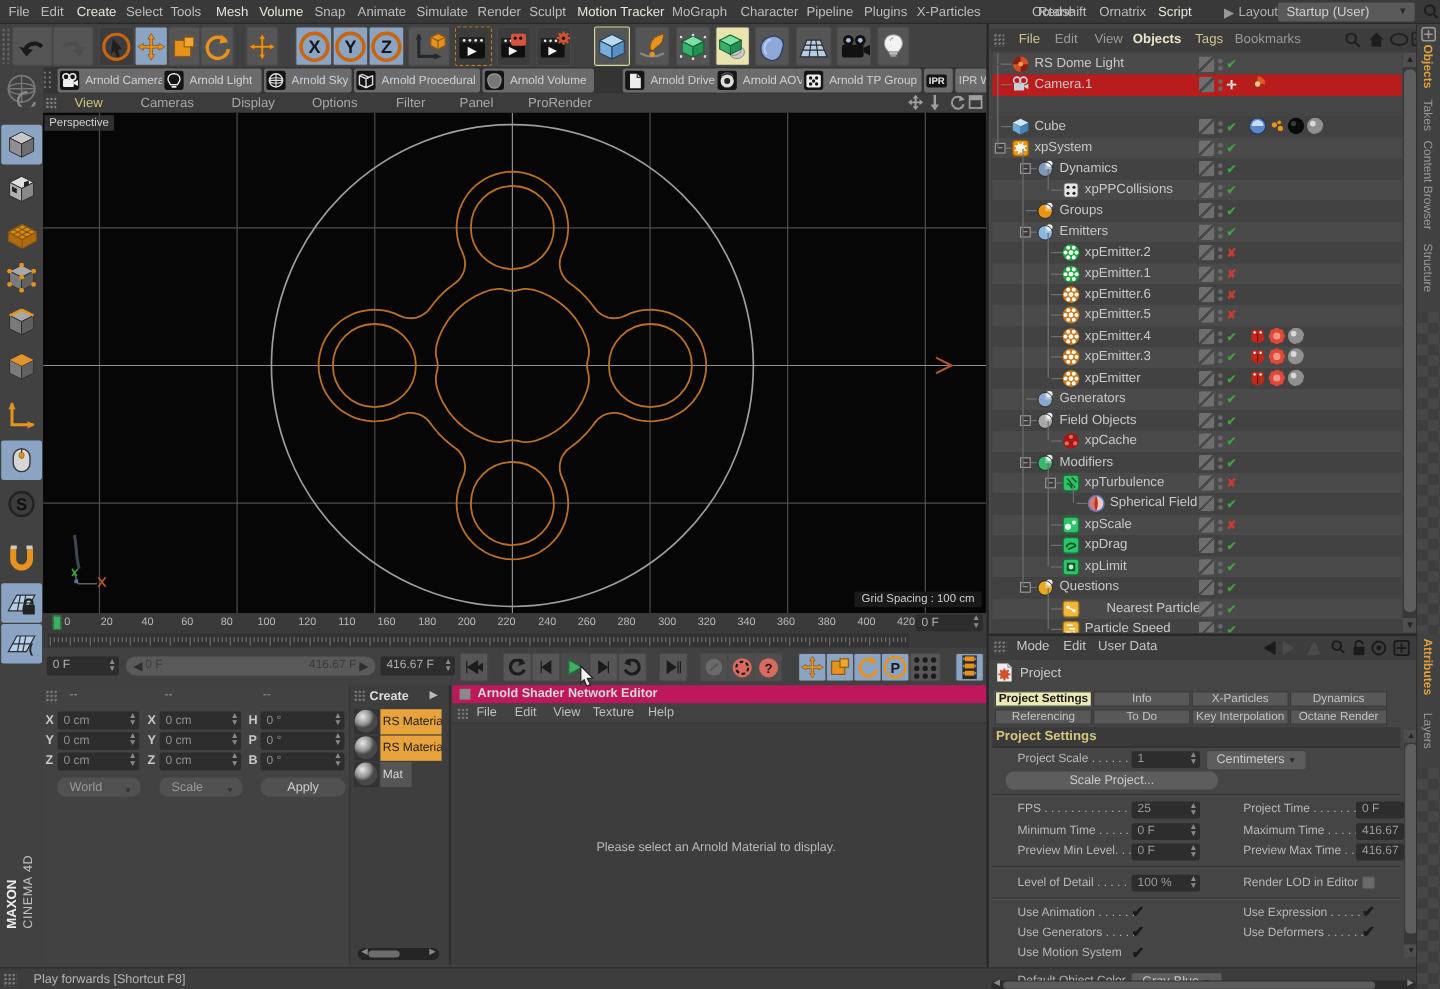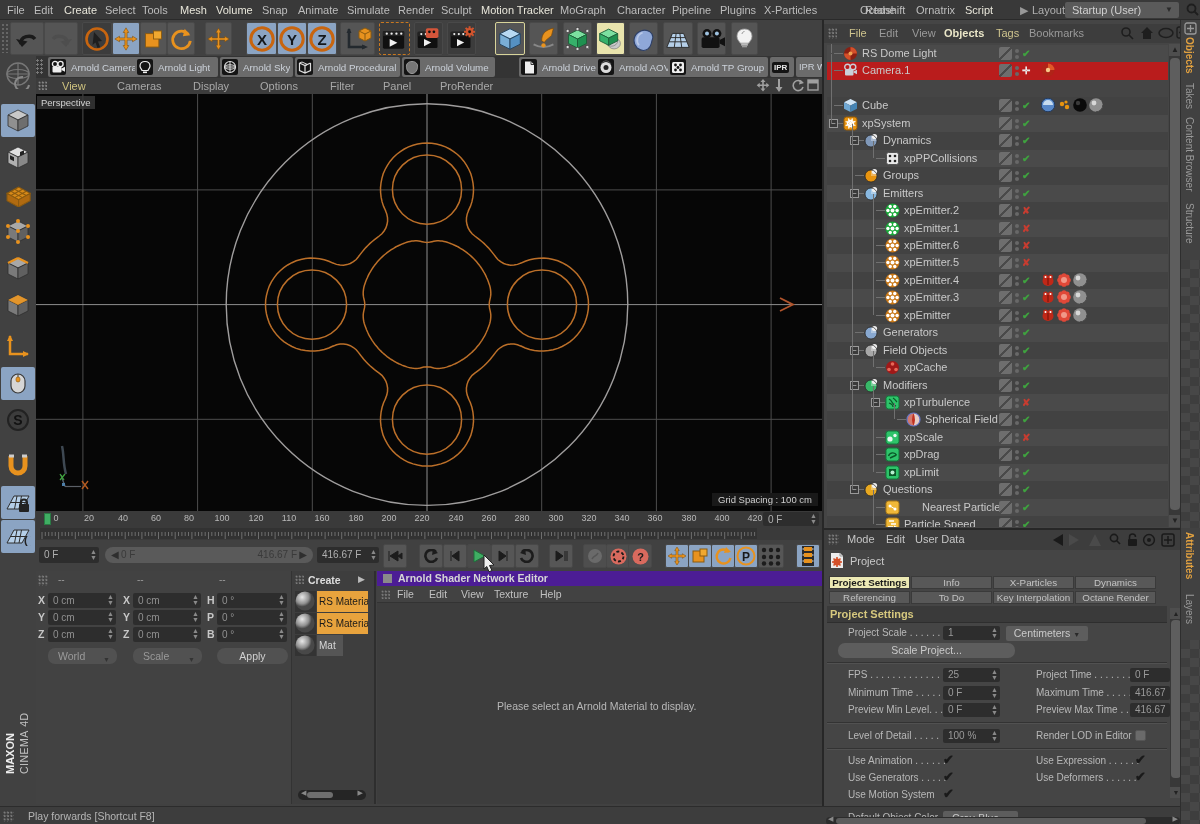--- a/index.html
+++ b/index.html
@@ -1004,7 +1004,7 @@
 </div>
 
 <div id="shadered">
-<div style="position:absolute;left:0;top:0;width:445px;height:18px;background:#4c1d95">
+<div style="position:absolute;left:0;top:0;width:445px;height:18px;background:#be185d">
 <div style="position:absolute;left:6px;top:3px;width:9px;height:9px;background:#8a8a8a"></div>
 <span style="position:absolute;left:21px;top:1px;font-size:10.5px;font-weight:bold;color:#d6d6d6">Arnold Shader Network Editor</span>
 </div>

